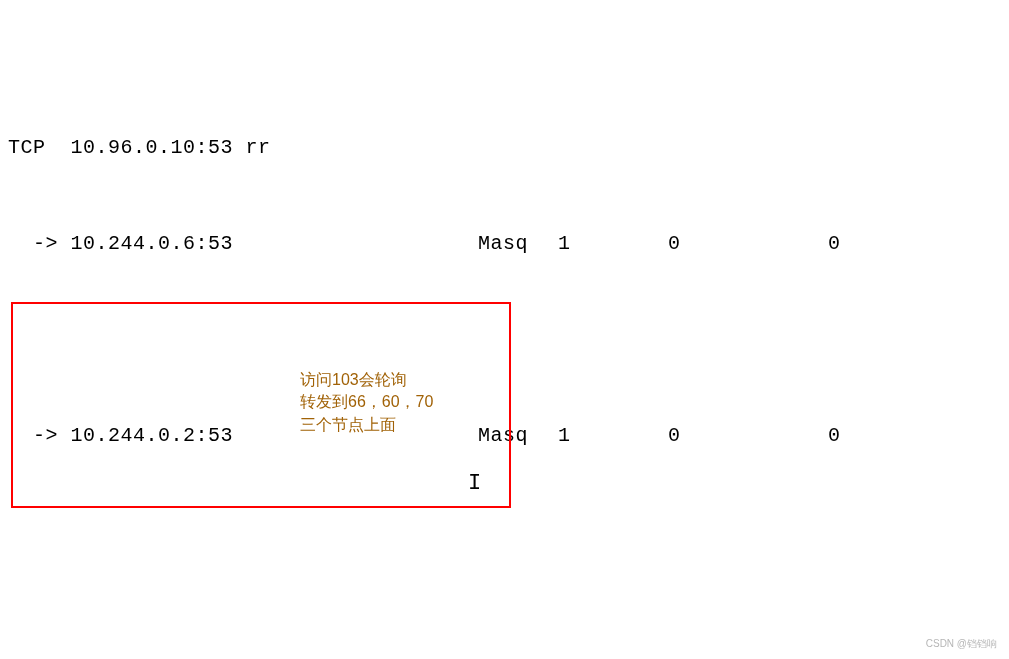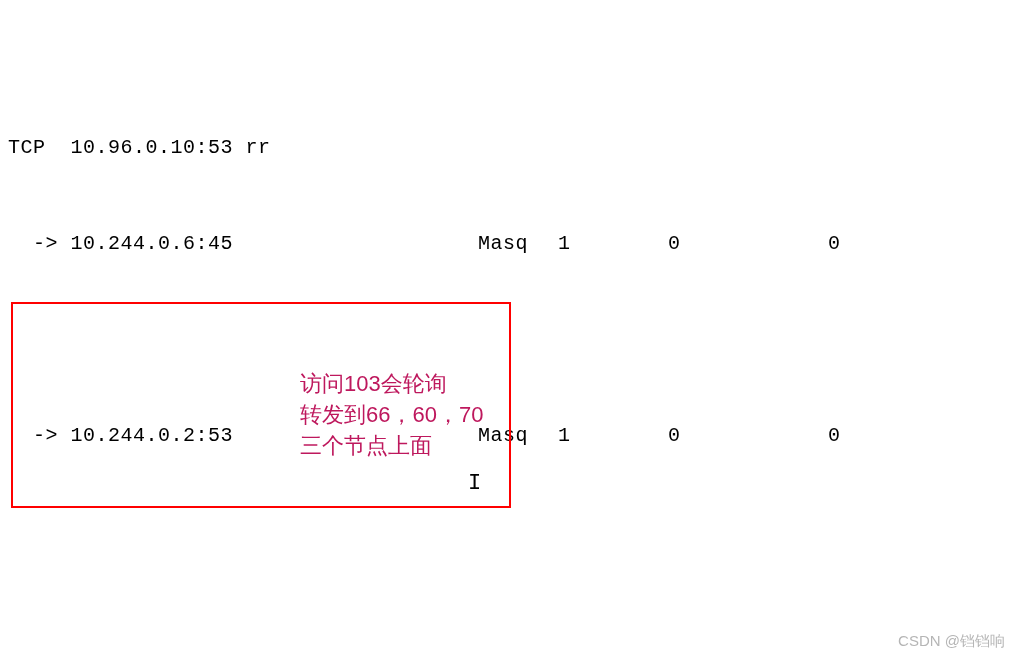--- a/index.html
+++ b/index.html
@@ -97,7 +97,7 @@
     <span class="col-left"><span>TCP</span>  <span>10.96.0.10:53</span> <span>rr</span></span>
   </div>
   <div class="row">
-    <span class="col-left">  -&gt; <span>10.244.0.6:45</span></span>
+    <span class="col-left">  -&gt; <span>10.244.0.6:53</span></span>
     <span class="col-fwd">Masq</span>
     <span class="col-w">1</span>
     <span class="col-a">0</span>

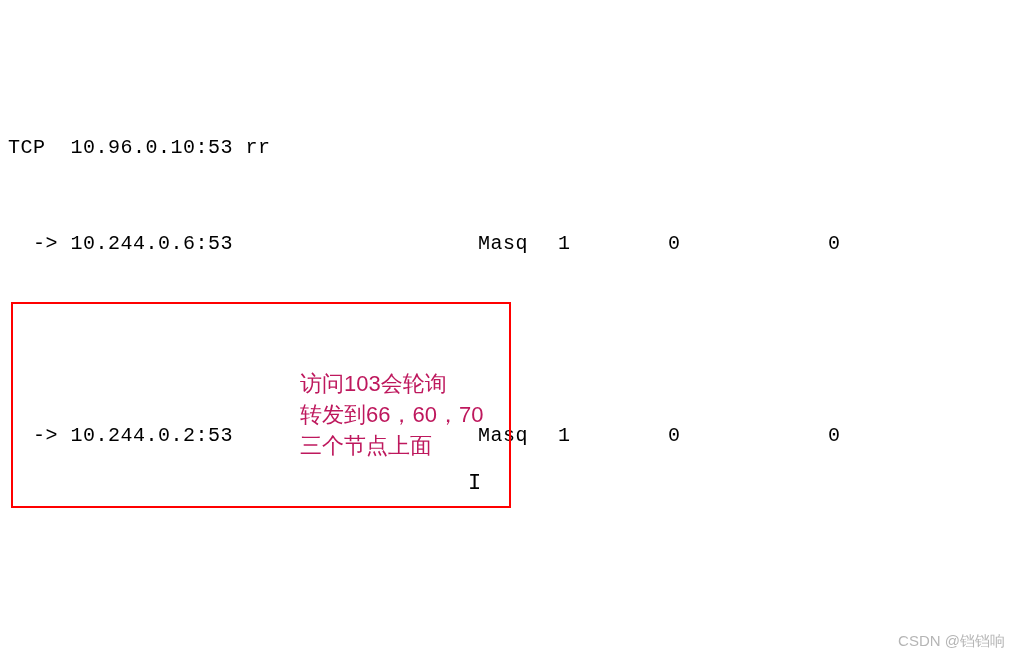--- a/index.html
+++ b/index.html
@@ -60,9 +60,9 @@
     }
     .annotation {
       position: absolute;
-      color: #be185d;
+      color: #a16207;
       font-family: "Microsoft YaHei", "SimSun", sans-serif;
-      font-size: 22px;
+      font-size: 16px;
       line-height: 1.4;
       left: 292px;
       top: 365px;

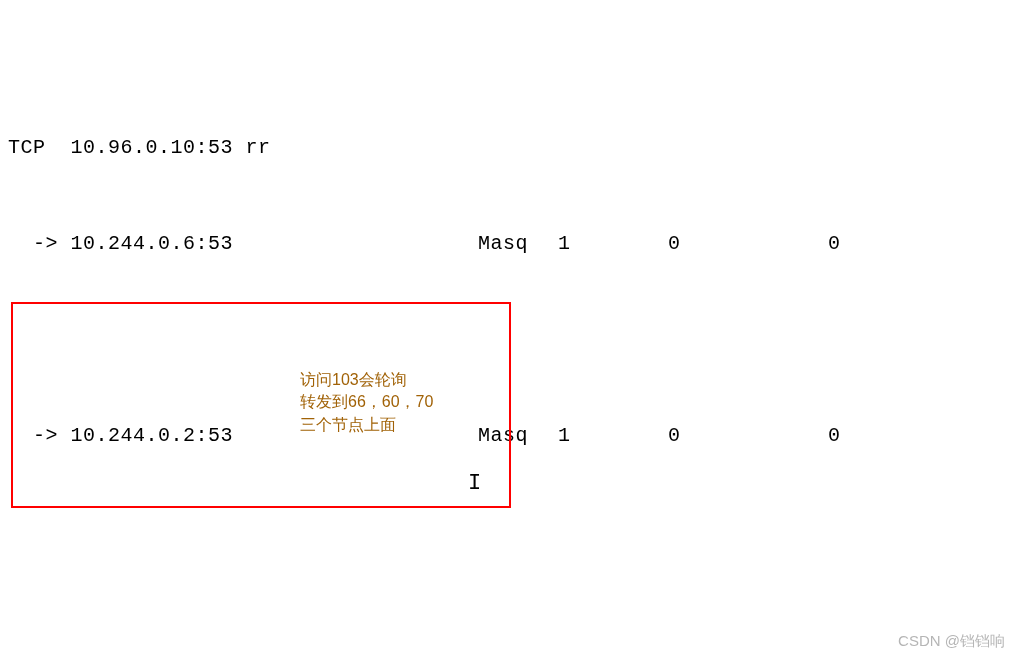--- a/index.html
+++ b/index.html
@@ -79,10 +79,10 @@
     }
     .watermark {
       position: absolute;
-      right: 4px;
+      right: 12px;
       bottom: 8px;
       font-family: "Microsoft YaHei", sans-serif;
-      font-size: 15px;
+      font-size: 10px;
       color: rgba(120,120,120,0.55);
       letter-spacing: 0;
     }

